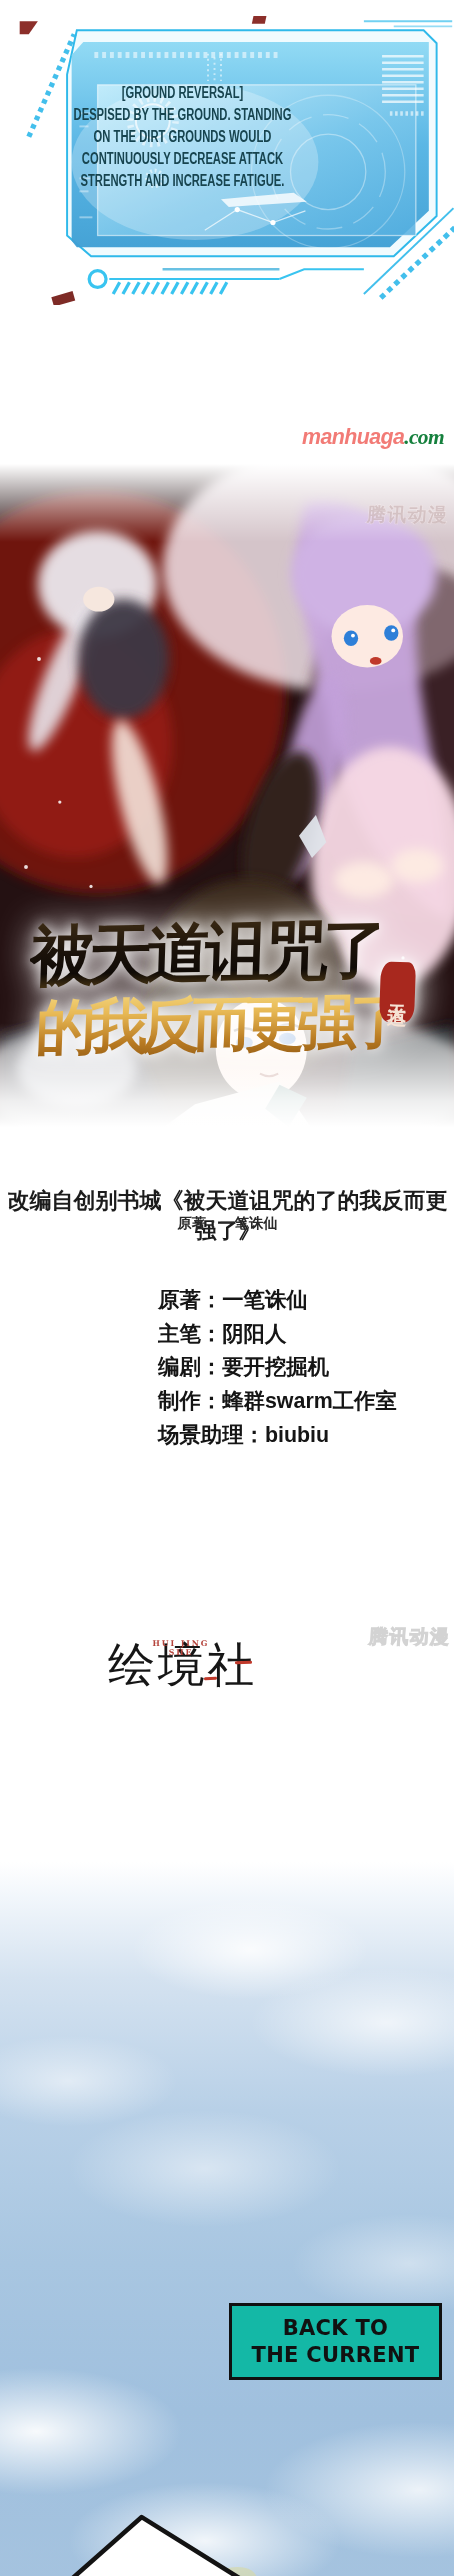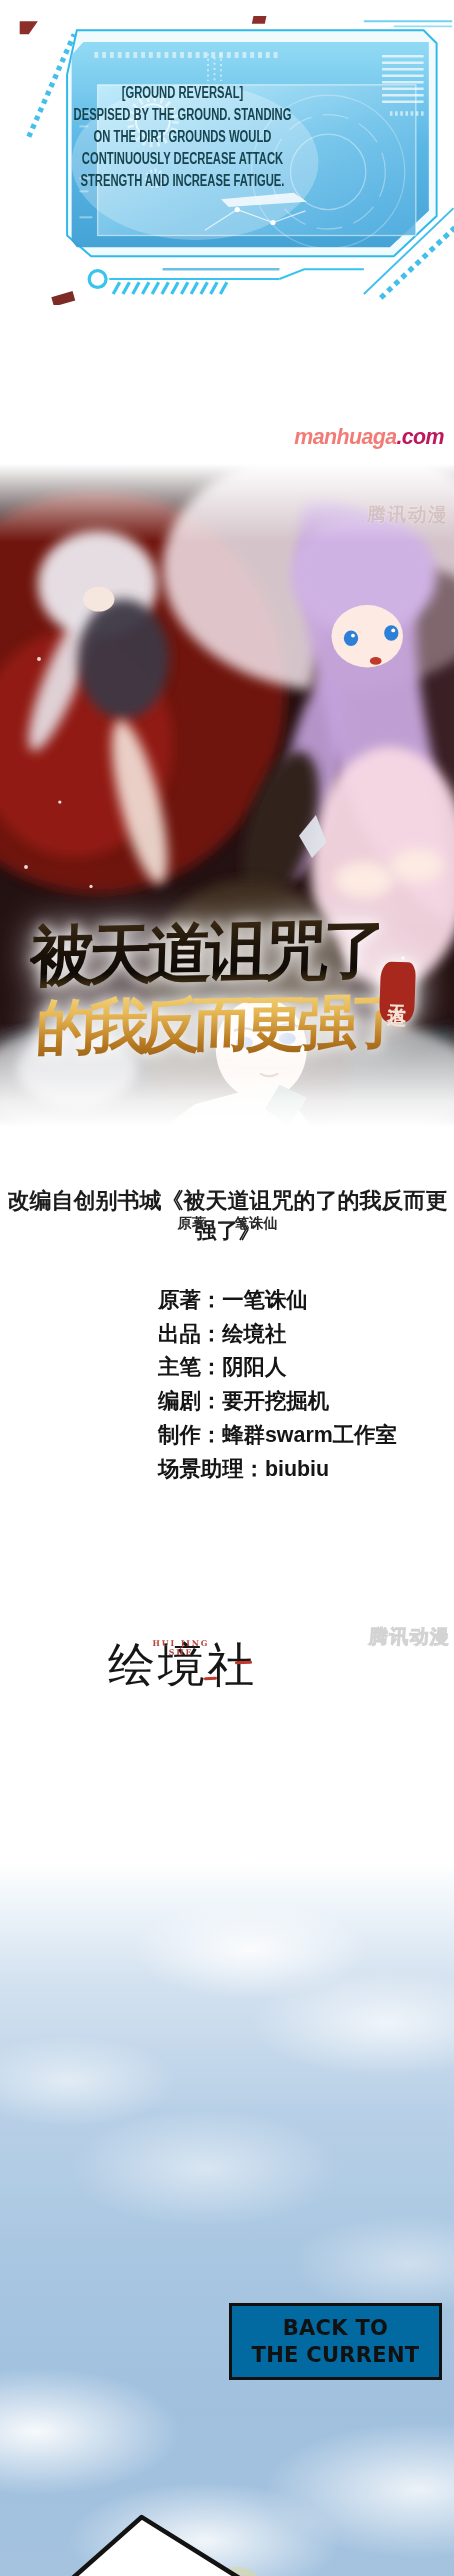--- a/index.html
+++ b/index.html
@@ -17,7 +17,7 @@
   .site-wm{position:absolute;top:409px;left:0;width:444px;text-align:right;
     font-style:italic;font-weight:800;font-size:21.4px;letter-spacing:-0.6px;}
   .site-wm .nm{color:#f27b76;}
-  .site-wm .tld{color:#be185d;}
+  .site-wm .tld{color:#15803d;font-family:Liberation Serif, serif;}
 
   
   #cover{position:absolute;top:448px;left:0;width:455px;height:663px;}

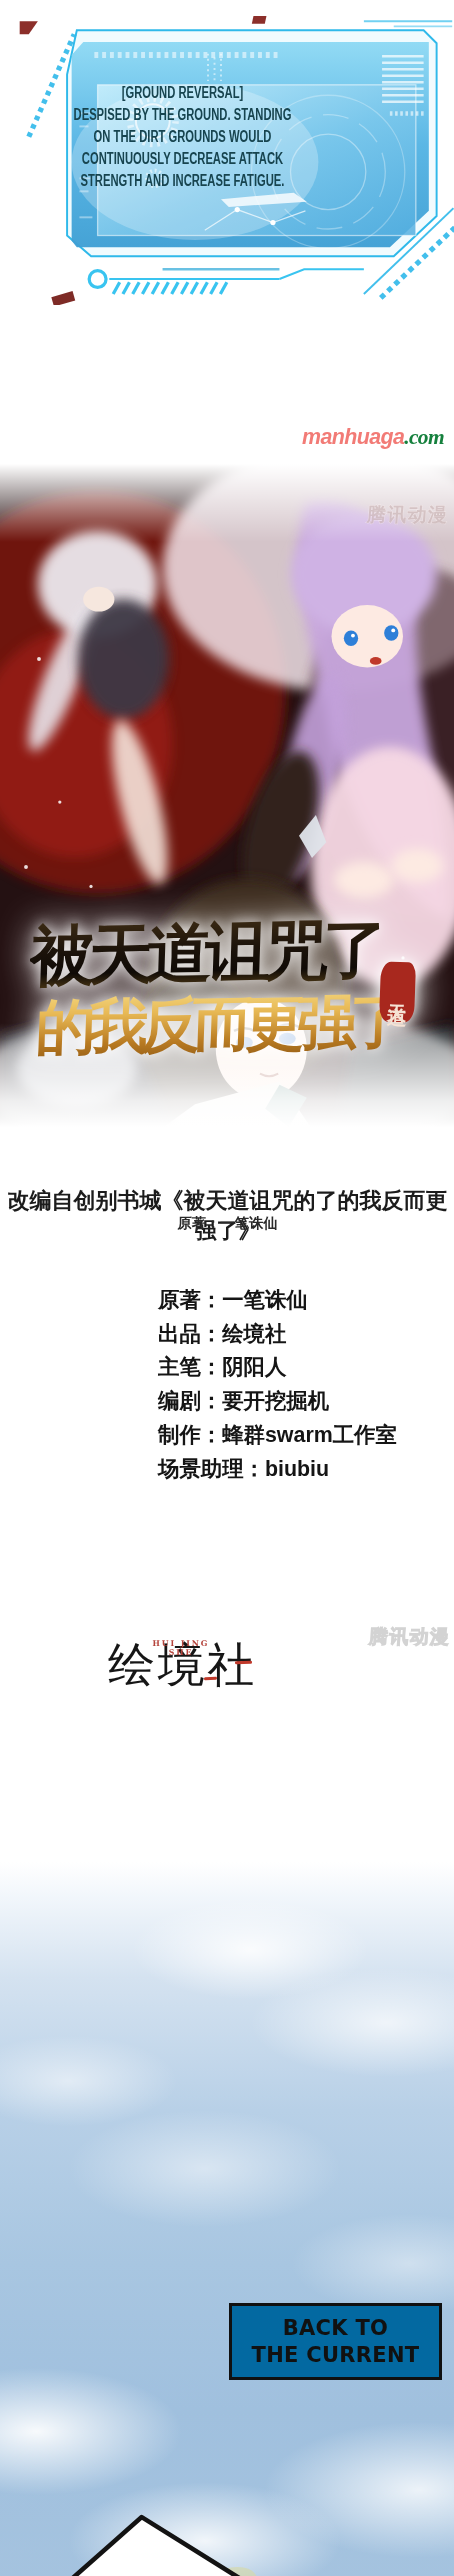--- a/index.html
+++ b/index.html
@@ -275,7 +275,6 @@
 
   <div id="credits">
     <div class="credit-line">原著：一笔诛仙</div>
-    <div class="credit-line">出品：绘境社</div>
     <div class="credit-line">主笔：阴阳人</div>
     <div class="credit-line">编剧：要开挖掘机</div>
     <div class="credit-line">制作：蜂群swarm工作室</div>

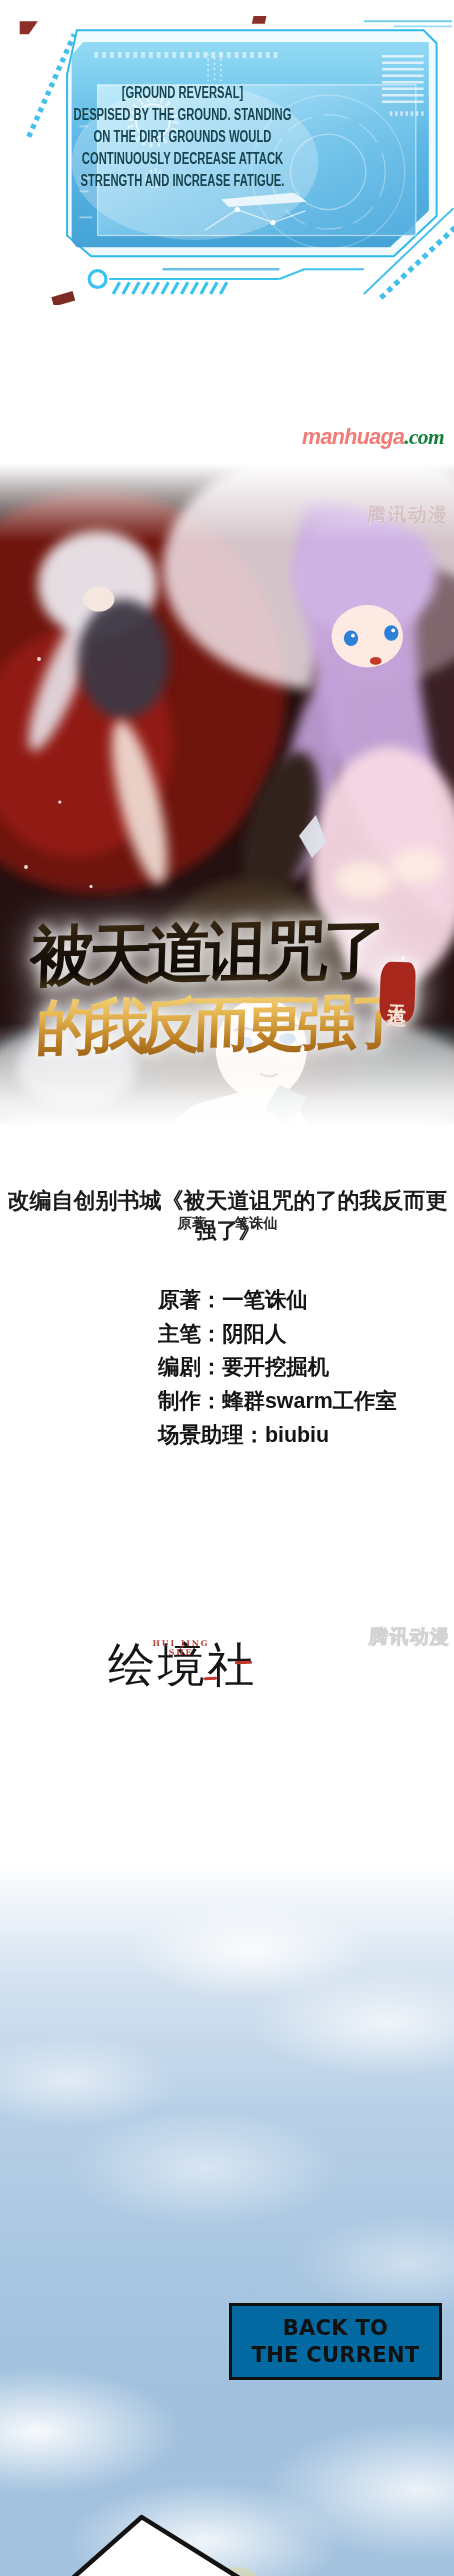--- a/index.html
+++ b/index.html
@@ -76,7 +76,7 @@
       linear-gradient(180deg,#ffffff 0%,#f1f6fb 5%,#d4e2f0 16%,#b8d0e7 34%,#a8c6e1 55%,#a0c0de 75%,#a5c3df 100%);}
 
   
-  #caption-box{position:absolute;left:229px;top:2287px;width:213px;height:77px;background:#0369a1;
+  #caption-box{position:absolute;left:229px;top:2287px;width:213px;height:77px;background:#14b8a6;
     border:3.2px solid #101010;box-sizing:border-box;display:flex;flex-direction:column;
     align-items:center;justify-content:center;z-index:4;}
   #caption-box .cap{font-family:"DejaVu Sans",sans-serif;font-weight:700;font-size:21px;

